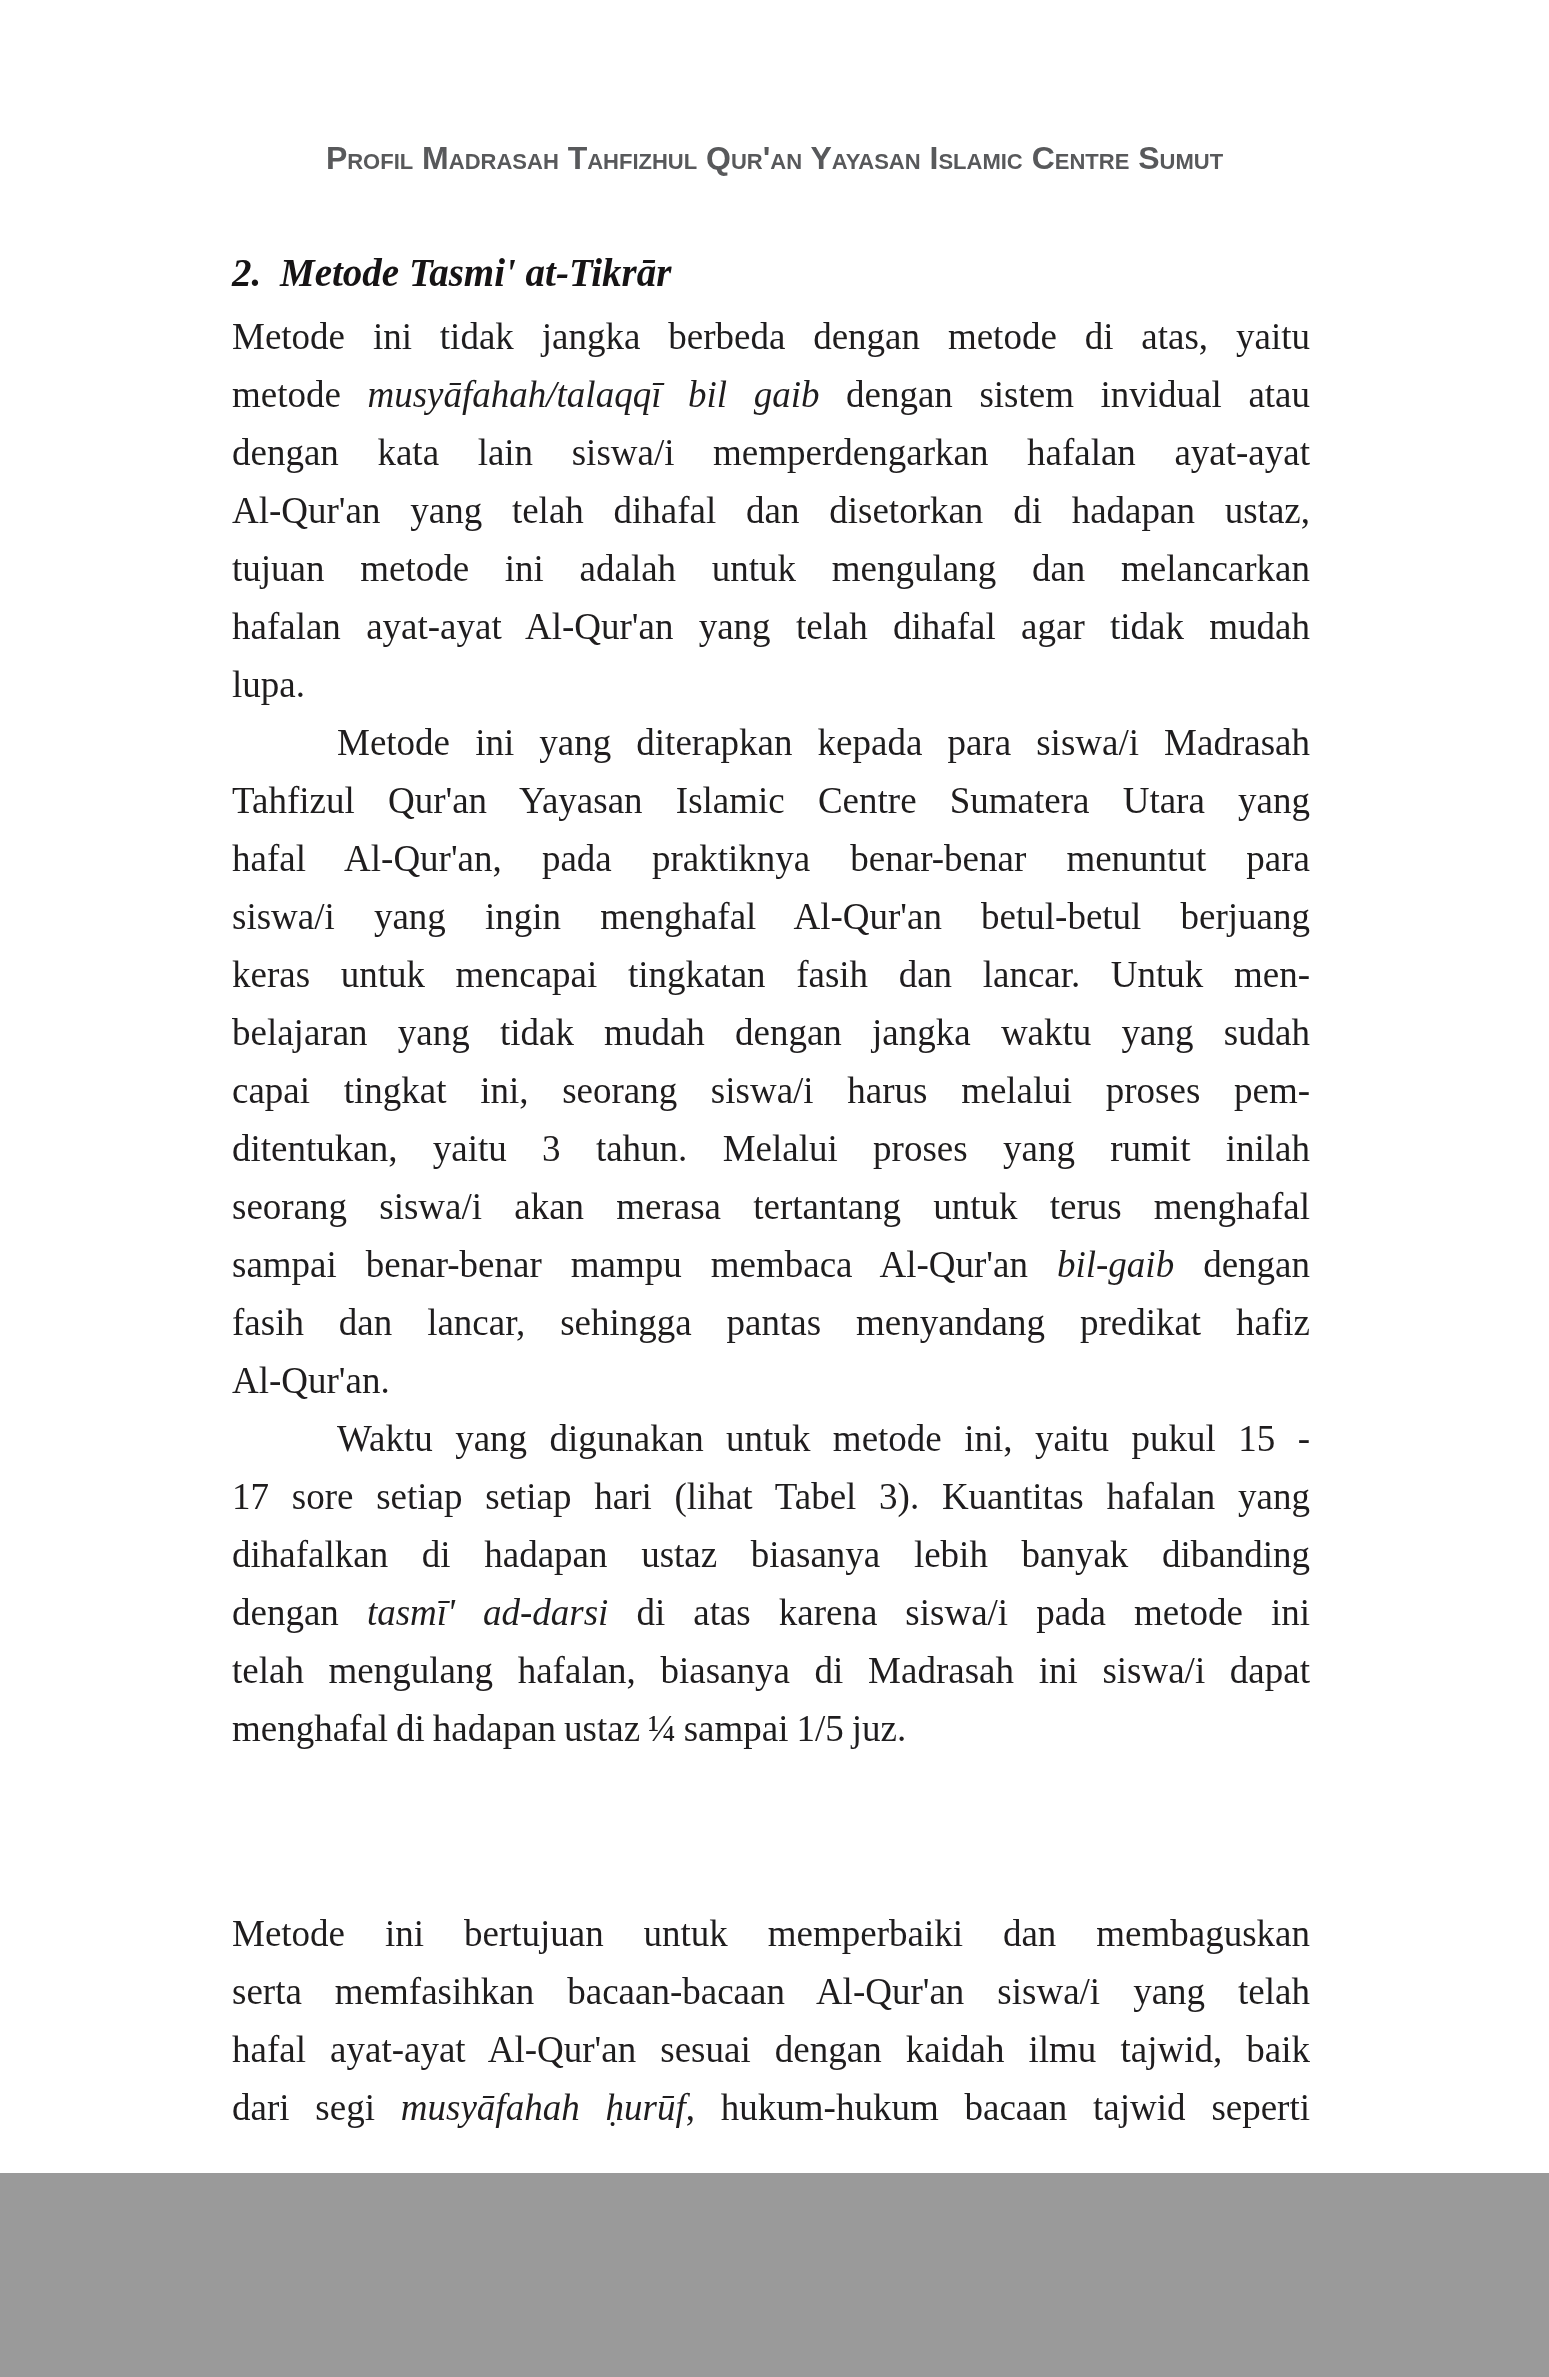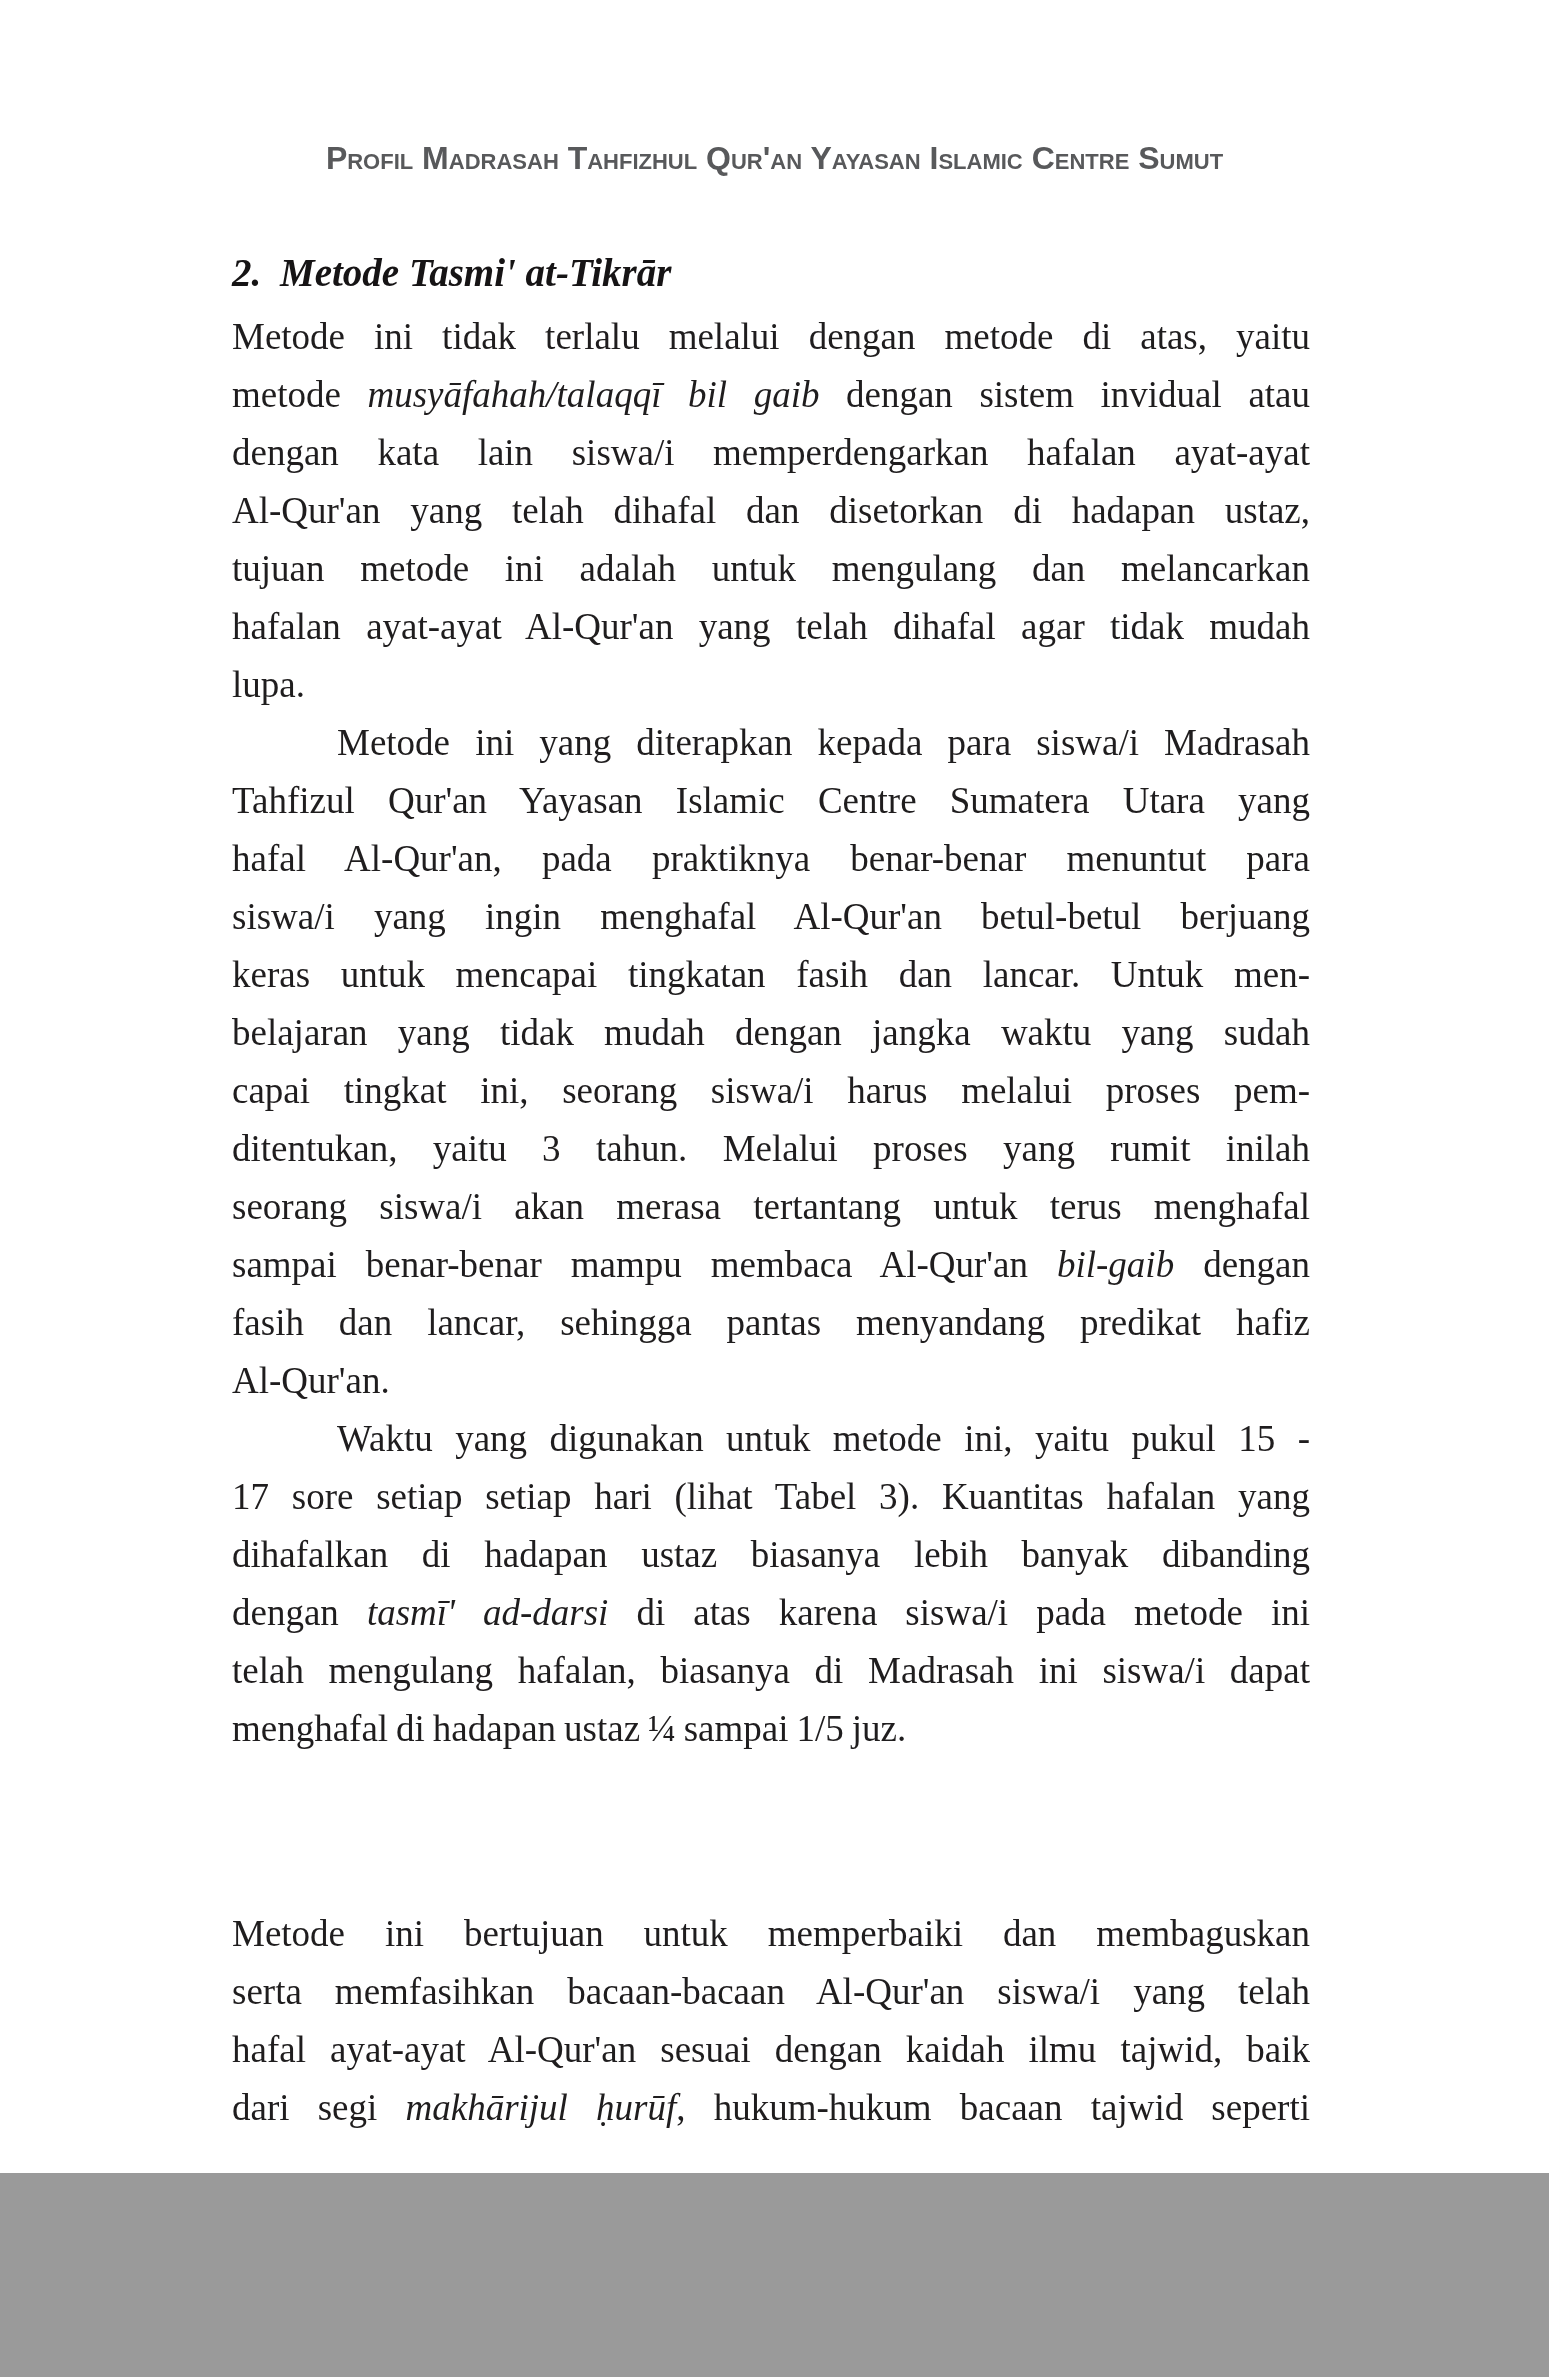--- a/index.html
+++ b/index.html
@@ -79,7 +79,7 @@
 
   <div class="body-block" id="body-1">
     <div>
-      <div class="bl">Metode ini tidak terlalu melalui dengan metode di atas, yaitu</div>
+      <div class="bl">Metode ini tidak jangka berbeda dengan metode di atas, yaitu</div>
       <div class="bl">metode <i>musyāfahah/talaqqī bil gaib</i> dengan sistem invidual atau</div>
       <div class="bl">dengan kata lain siswa/i memperdengarkan hafalan ayat-ayat</div>
       <div class="bl">Al-Qur'an yang telah dihafal dan disetorkan di hadapan ustaz,</div>

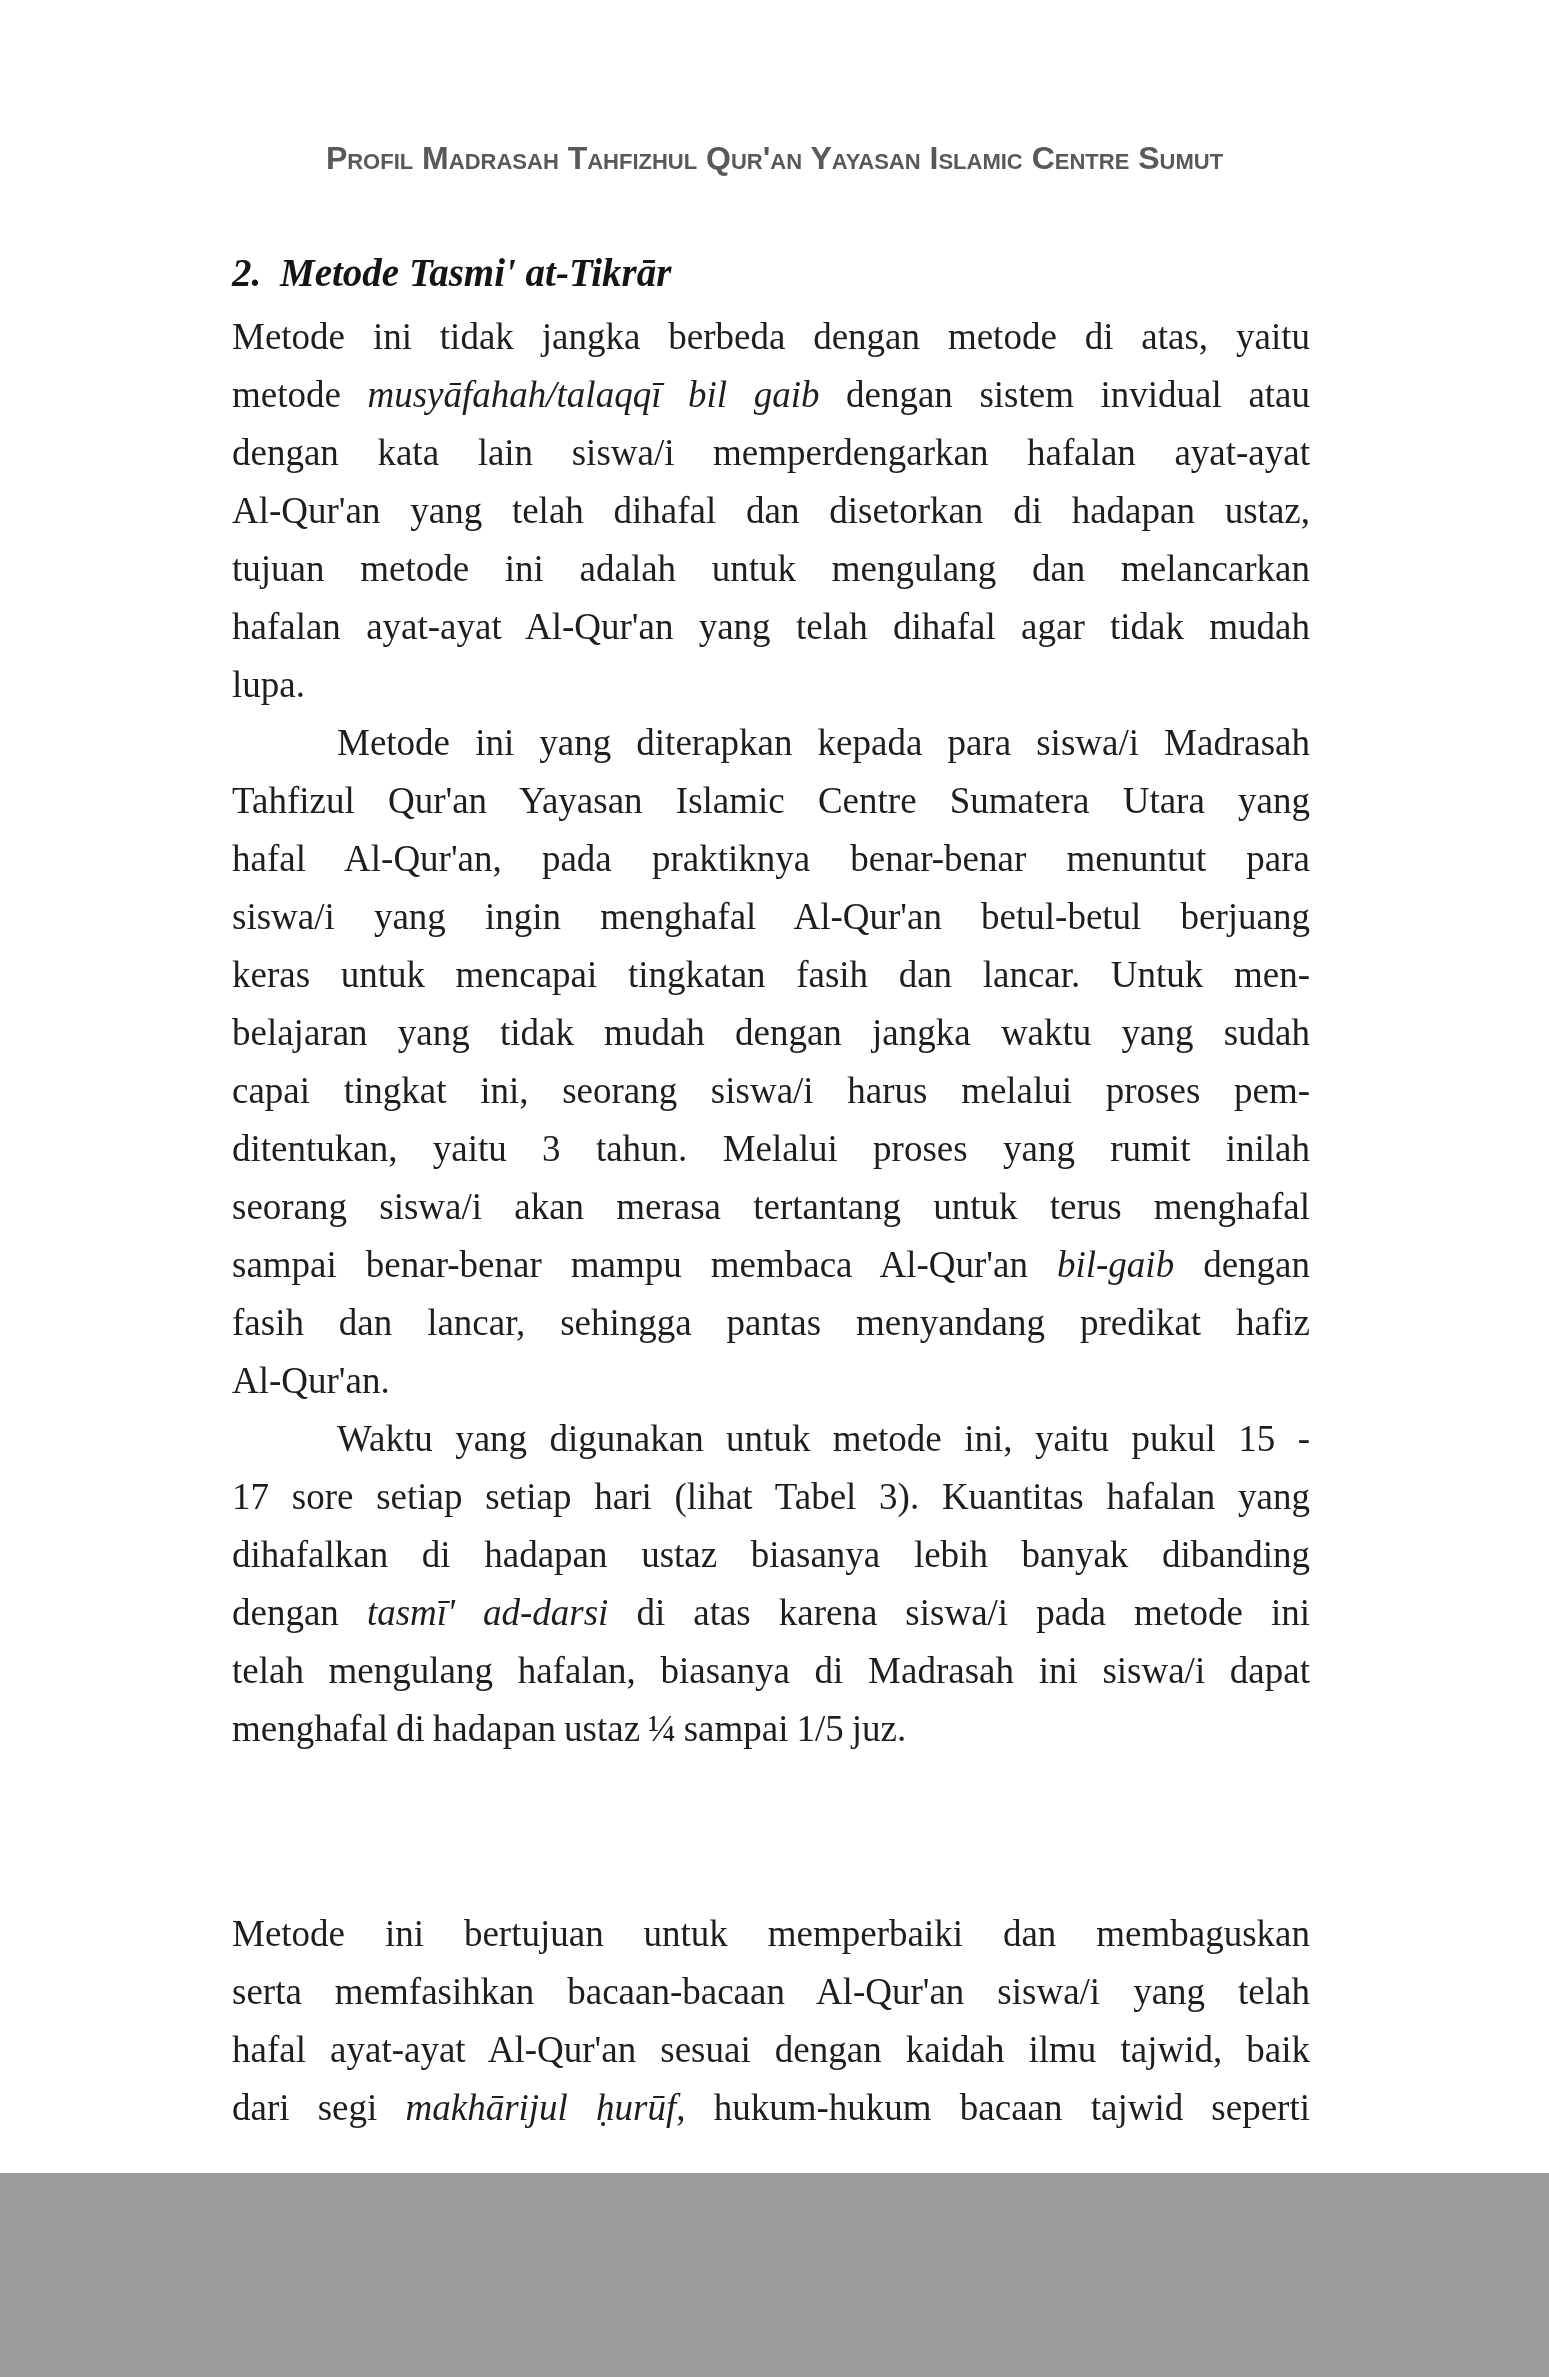--- a/index.html
+++ b/index.html
@@ -117,7 +117,7 @@
       <div class="bl">Metode ini bertujuan untuk memperbaiki dan membaguskan</div>
       <div class="bl">serta memfasihkan bacaan-bacaan Al-Qur'an siswa/i yang telah</div>
       <div class="bl">hafal ayat-ayat Al-Qur'an sesuai dengan kaidah ilmu tajwid, baik</div>
-      <div class="bl">dari segi <i>makhārijul ḥurūf</i>, hukum-hukum bacaan tajwid seperti</div>
+      <div class="bl">dari segi <i>musyāfahah ḥurūf</i>, hukum-hukum bacaan tajwid seperti</div>
     </div>
   </div>
 

